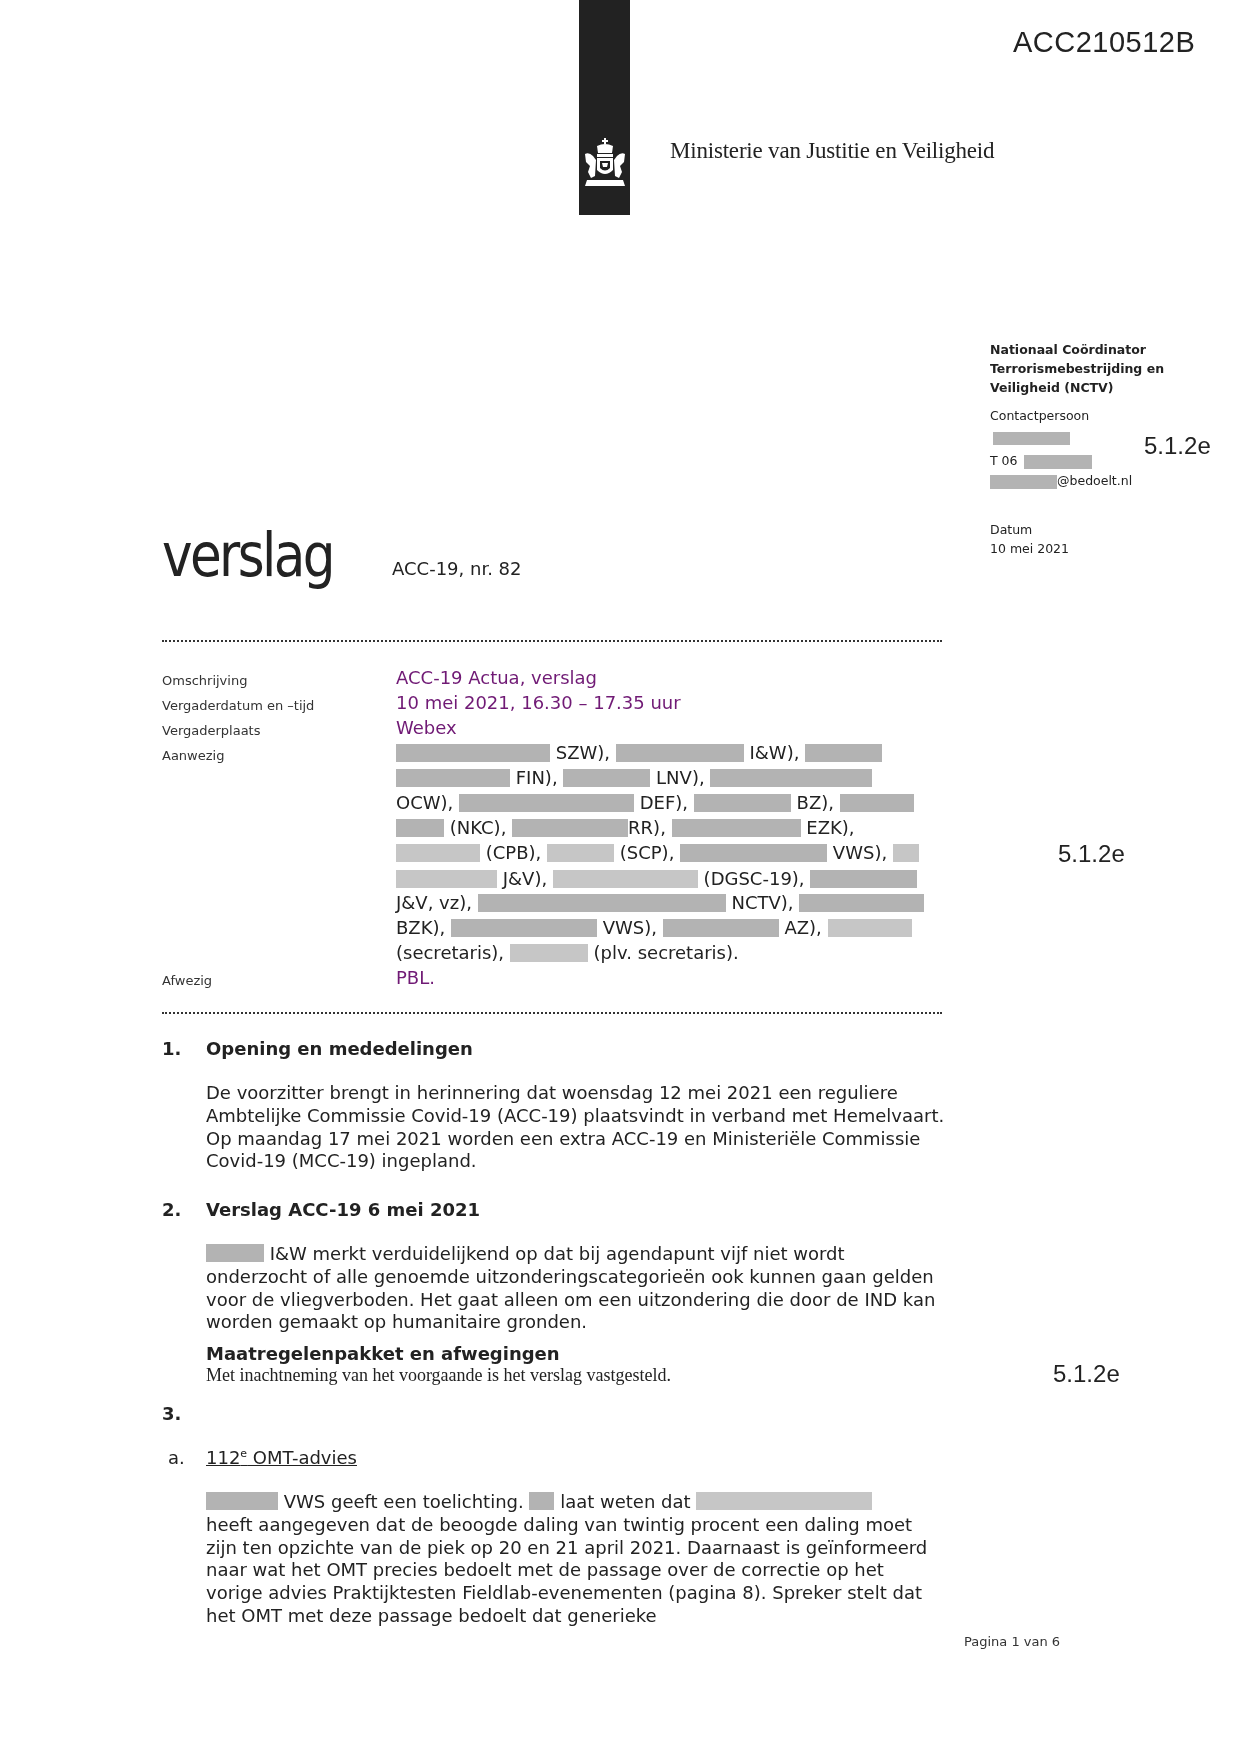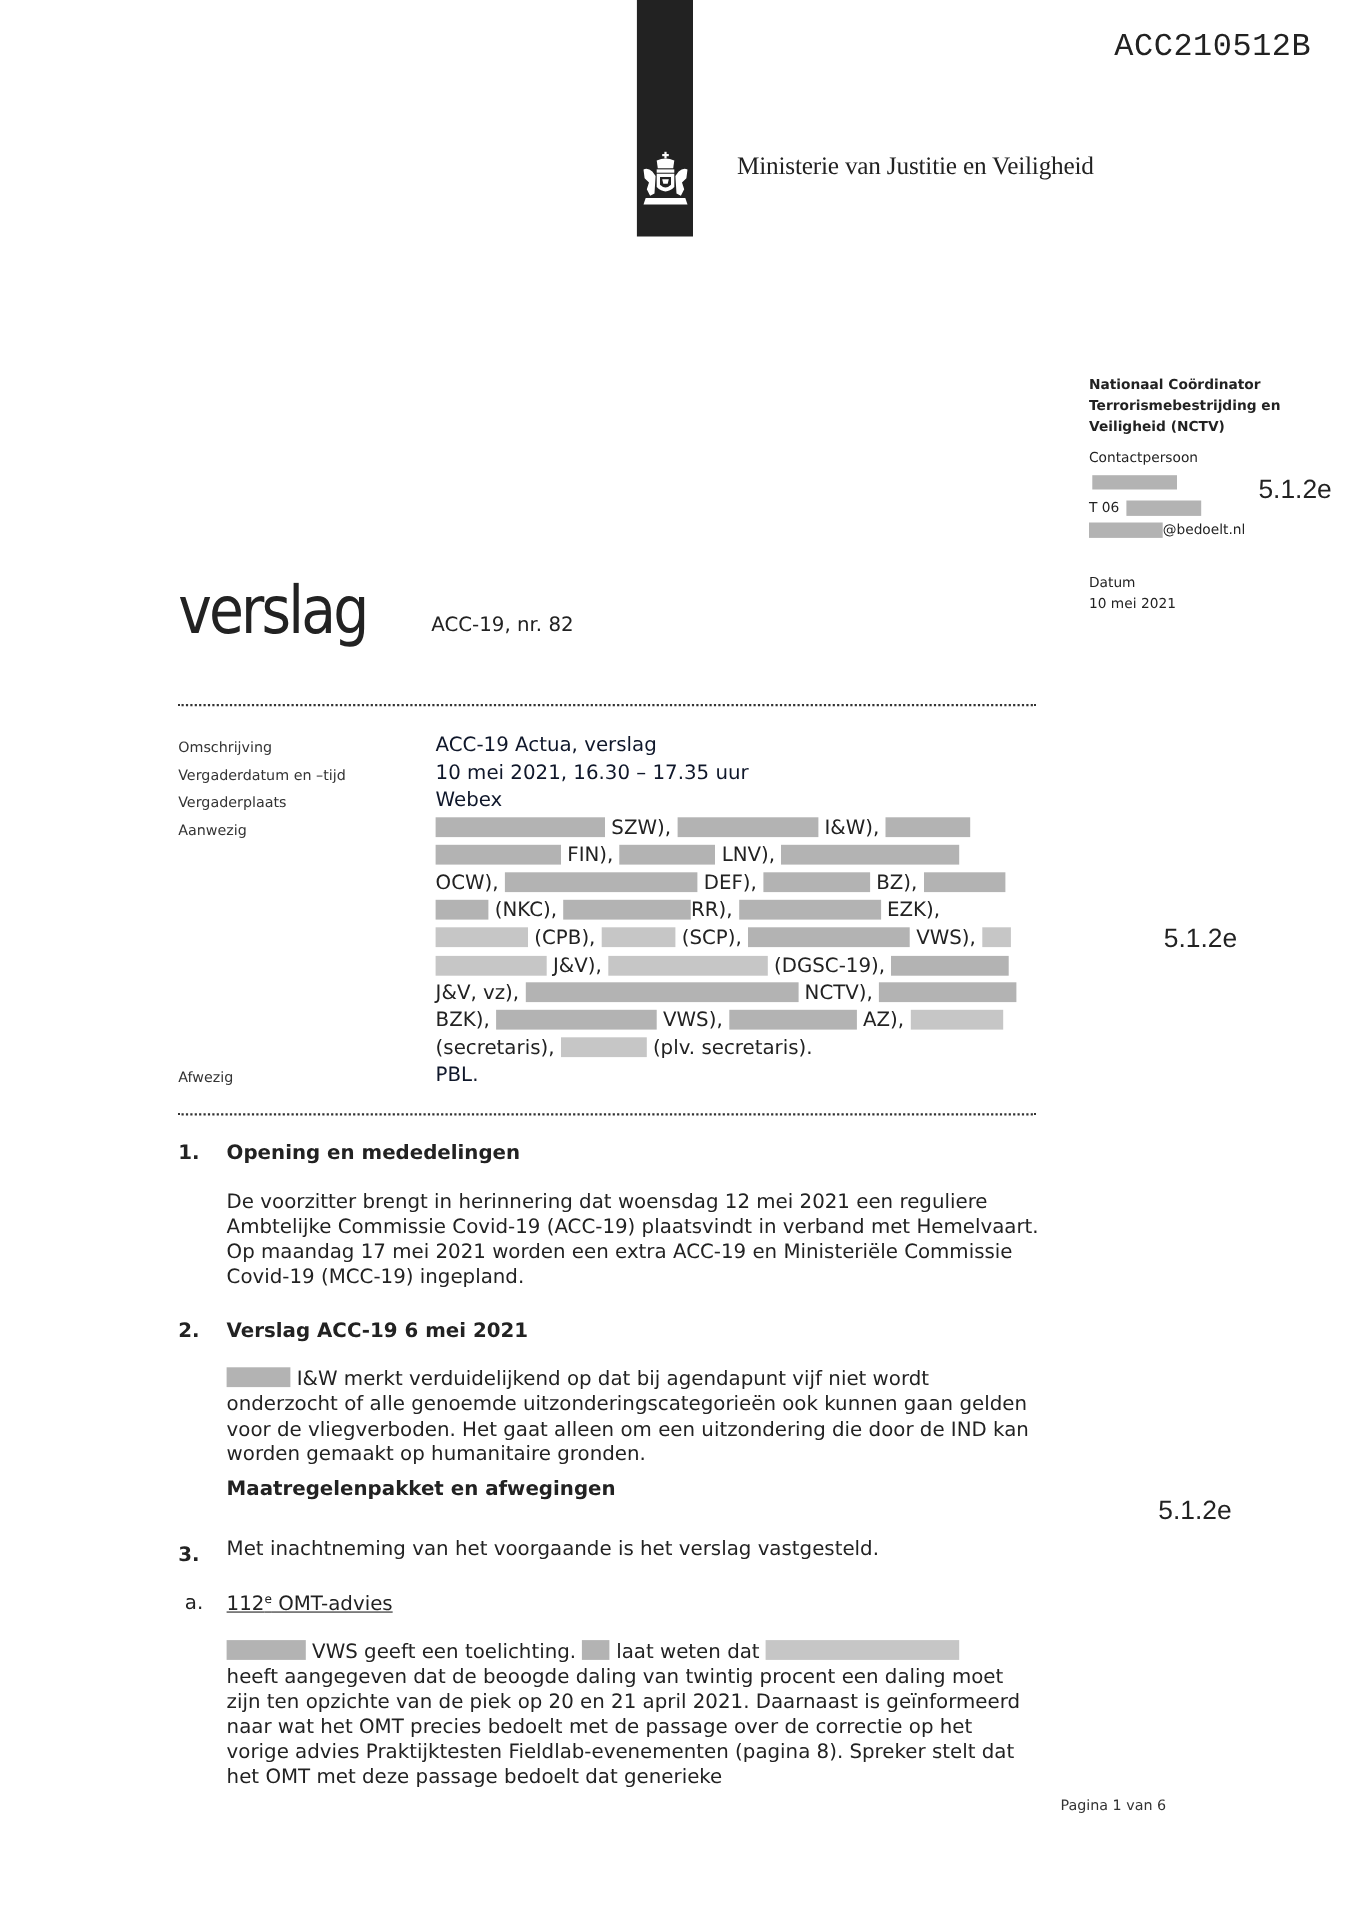--- a/index.html
+++ b/index.html
@@ -12,7 +12,7 @@
   .logo-bar { left: 579px; top: 0; width: 51px; height: 215px; background: #222; }
   .crest { left: 583px; top: 136px; width: 44px; height: 58px; }
   .ministry { left: 670px; top: 138px; font-family: "Liberation Serif", serif; font-size: 23px; color: #222; letter-spacing: -0.2px; }
-  .doc-code { left: 1013px; top: 26px; font-family: Liberation Mono, monospace; font-size: 29px; color: #222; letter-spacing: 0.5px; }
+  .doc-code { left: 1013px; top: 26px; font-family: Liberation Sans, sans-serif; font-size: 29px; color: #222; letter-spacing: 0.5px; }
 
   
   .side { left: 990px; font-size: 12.5px; line-height: 19px; color: #222; }

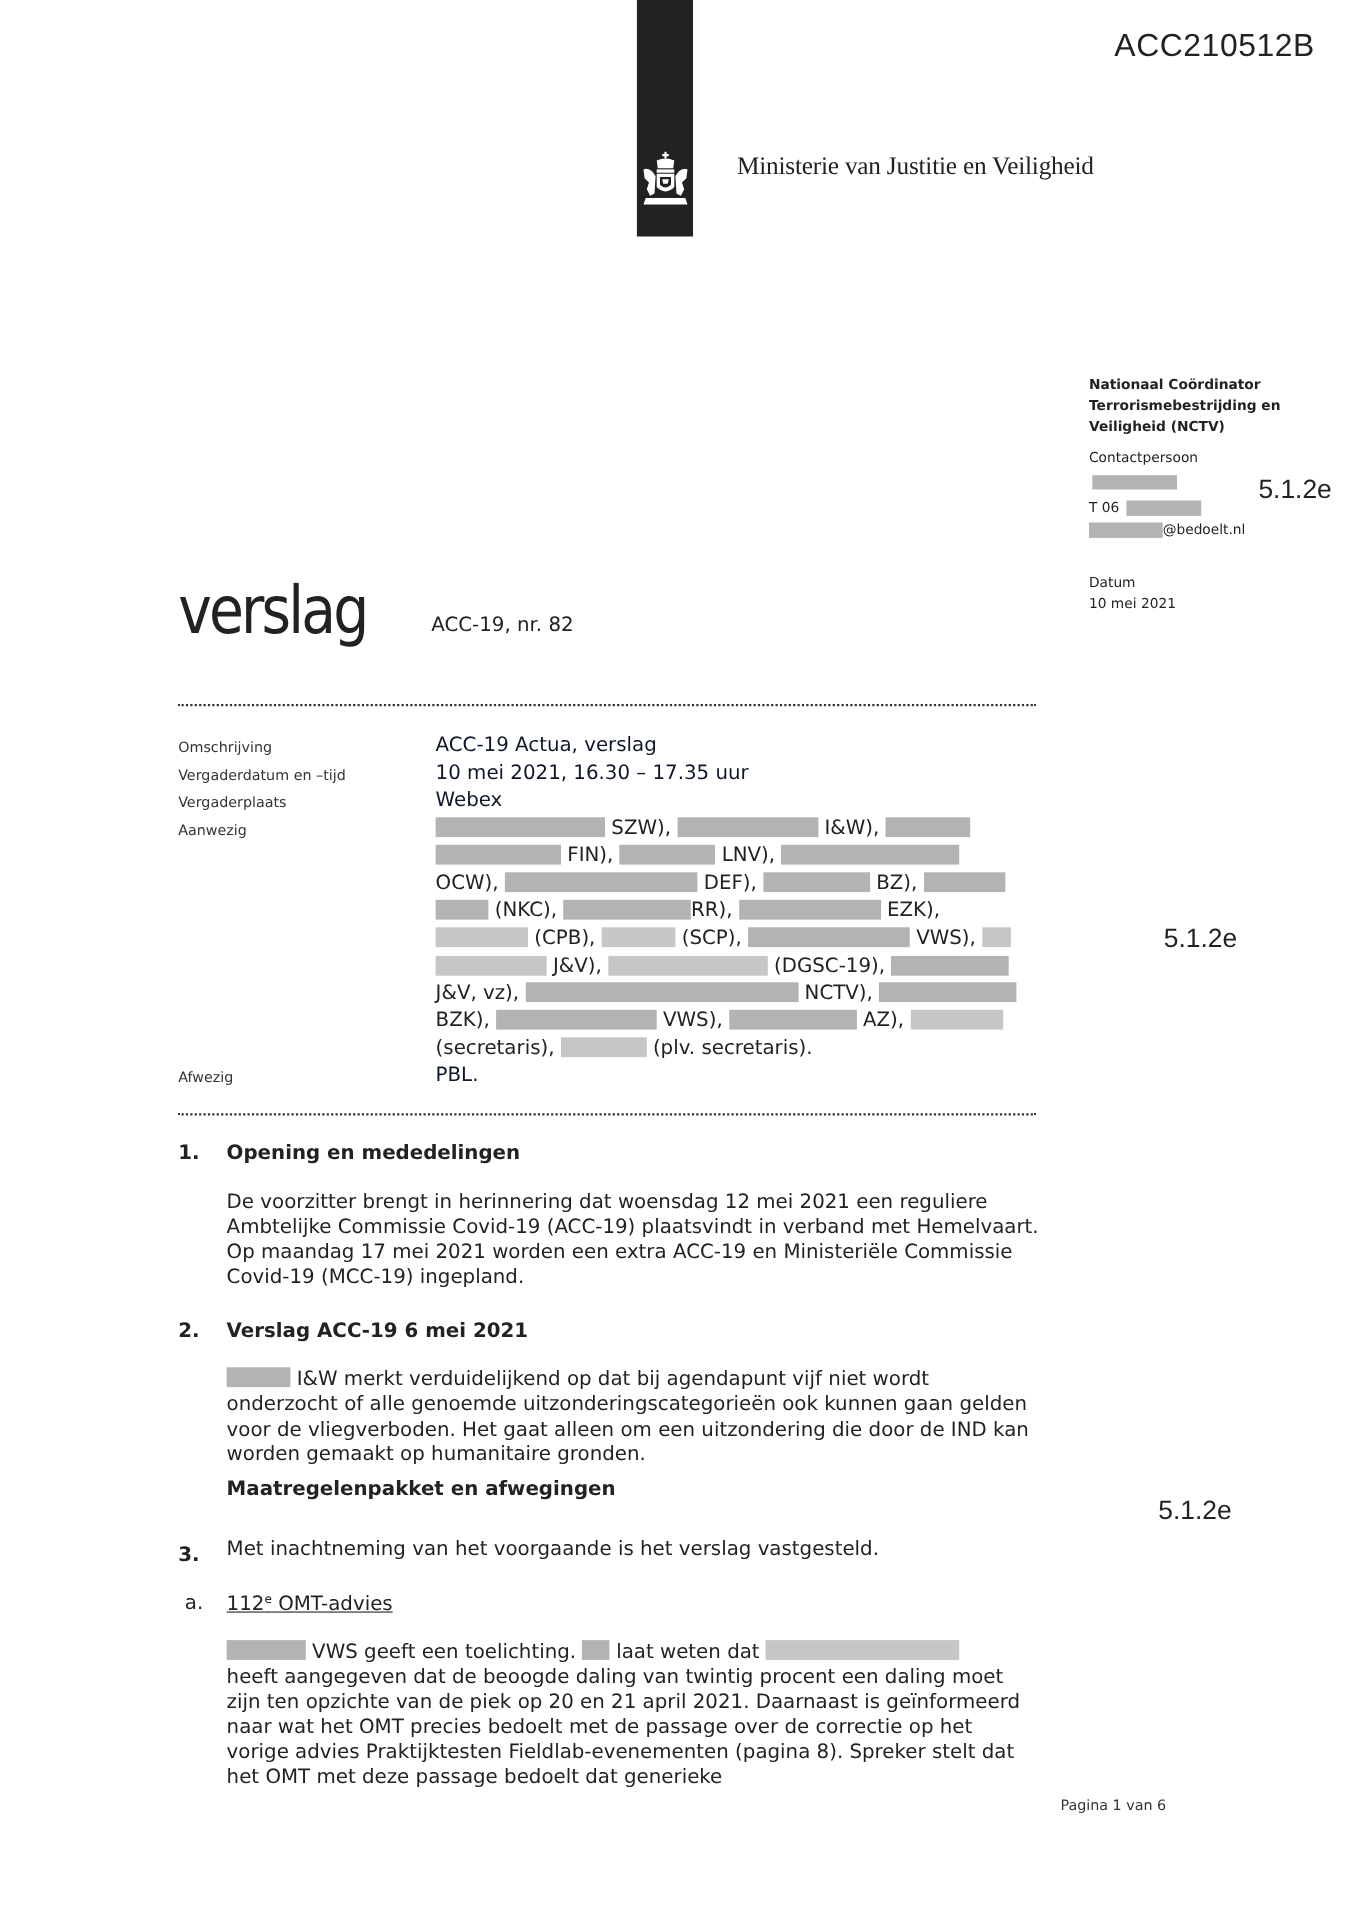--- a/index.html
+++ b/index.html
@@ -29,7 +29,7 @@
 
   
   .meta-label { left: 162px; font-size: 13px; color: #333; }
-  .meta-val { left: 396px; font-size: 18px; color: #0f172a; line-height: 25px; }
+  .meta-val { left: 396px; font-size: 18px; color: #701a75; line-height: 25px; }
   .att-line { left: 396px; font-size: 18px; line-height: 25px; white-space: nowrap; }
   .att-line .redact { height: 18px; margin-top: -3px; }
 

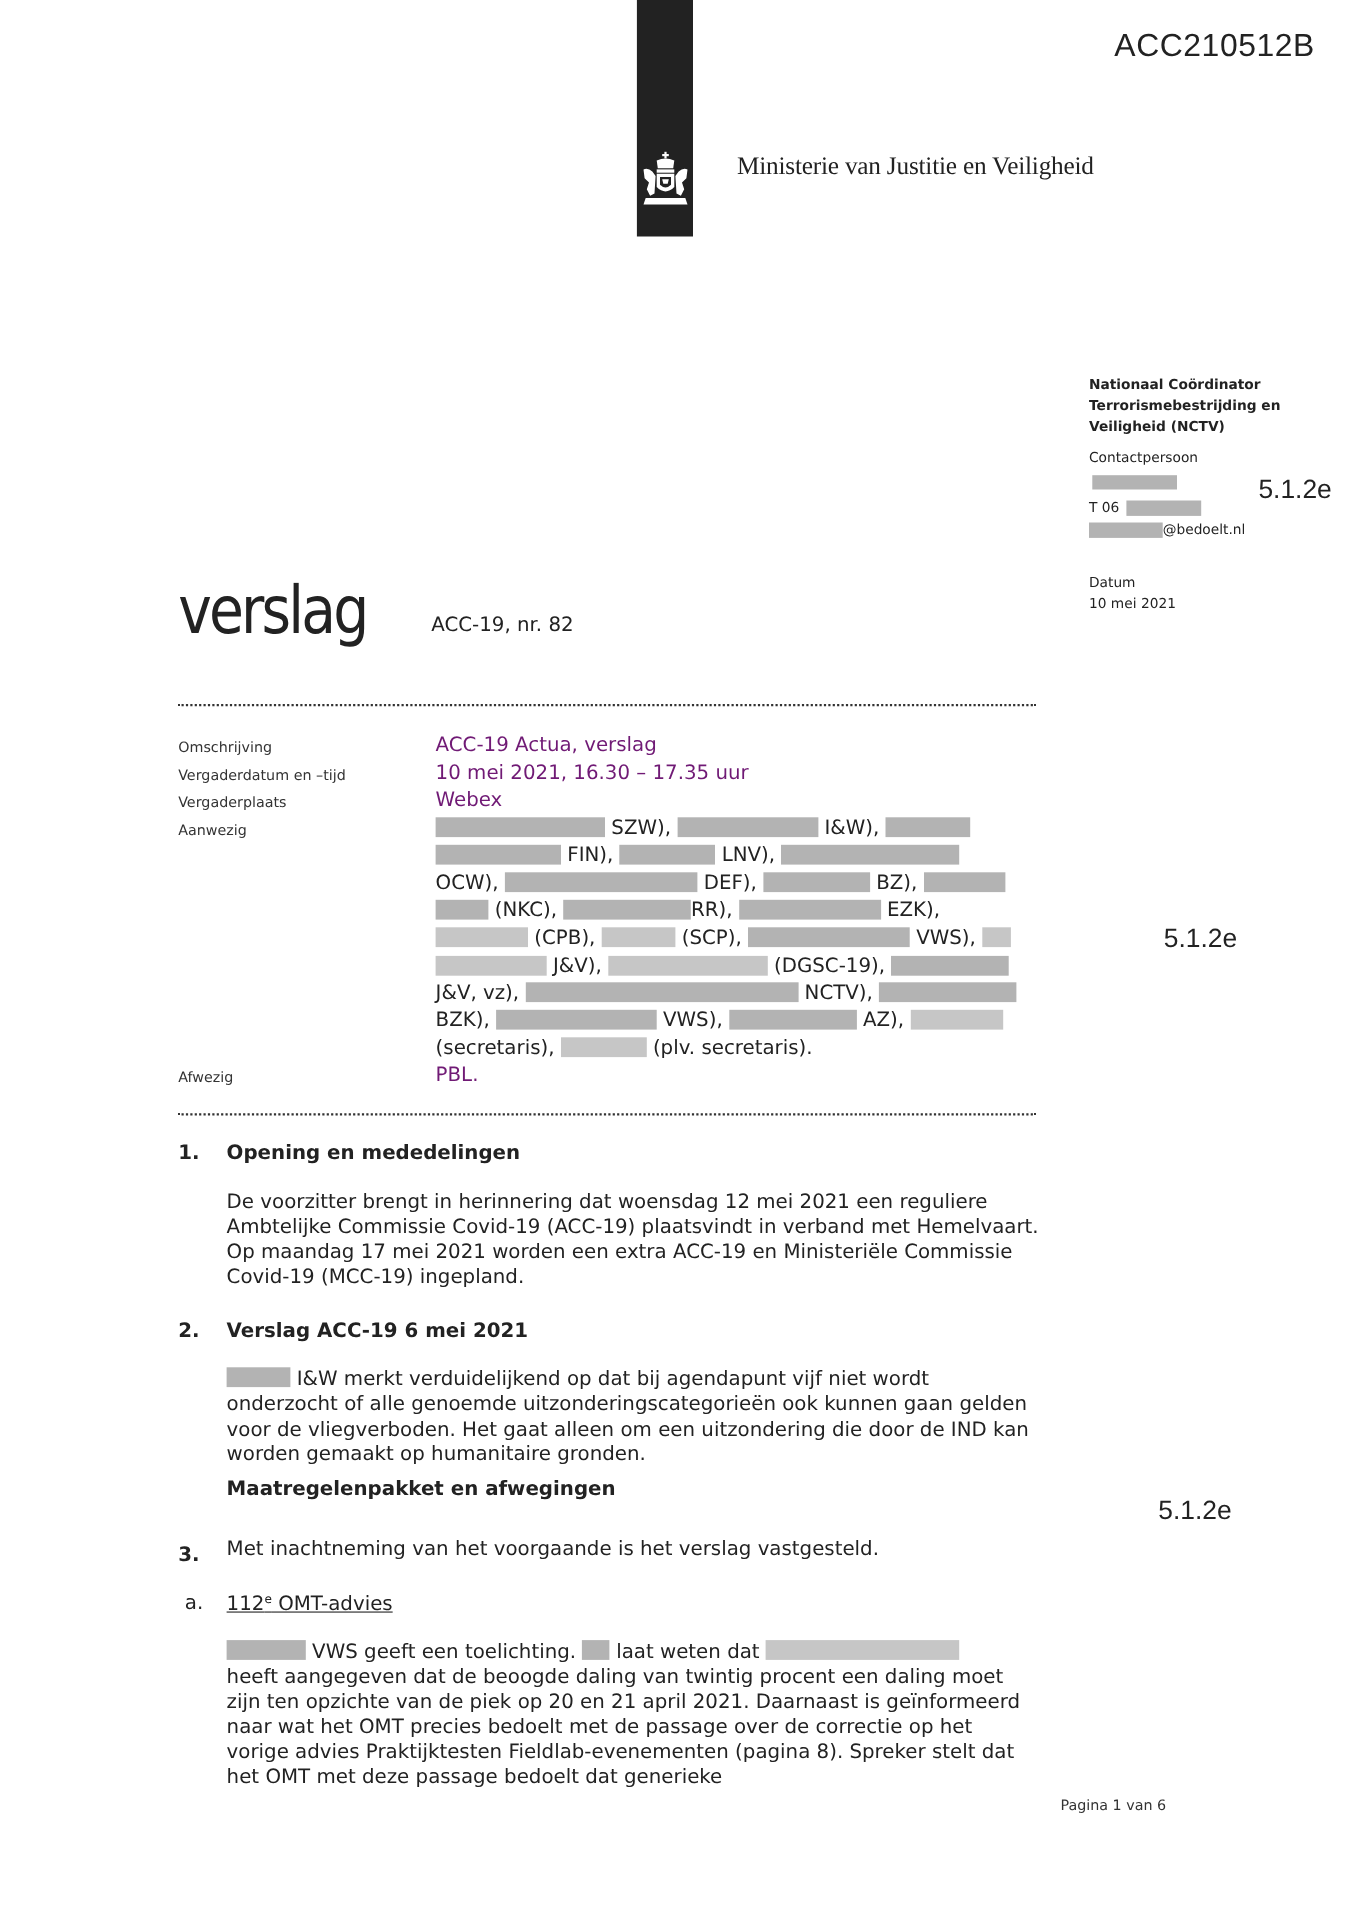--- a/index.html
+++ b/index.html
@@ -181,7 +181,7 @@
 <div class="abs para" style="top:1243px;">
   <span class="redact" style="width:58px;"></span><span> I&amp;W merkt verduidelijkend op dat bij agendapunt vijf niet wordt onderzocht of alle genoemde uitzonderingscategorieën ook kunnen gaan gelden voor de vliegverboden. Het gaat alleen om een uitzondering die door de IND kan worden gemaakt op humanitaire gronden.</span>
 </div>
-<div class="abs para" style="top:1398px;">Met inachtneming van het voorgaande is het verslag vastgesteld.</div>
+<div class="abs para" style="top:1364px;font-family:Liberation Serif, serif;">Met inachtneming van het voorgaande is het verslag vastgesteld.</div>
 <div class="abs code512" style="left:1053px;top:1360px;">5.1.2e</div>
 
 <div class="abs sec-num" style="top:1403px;">3.</div>

